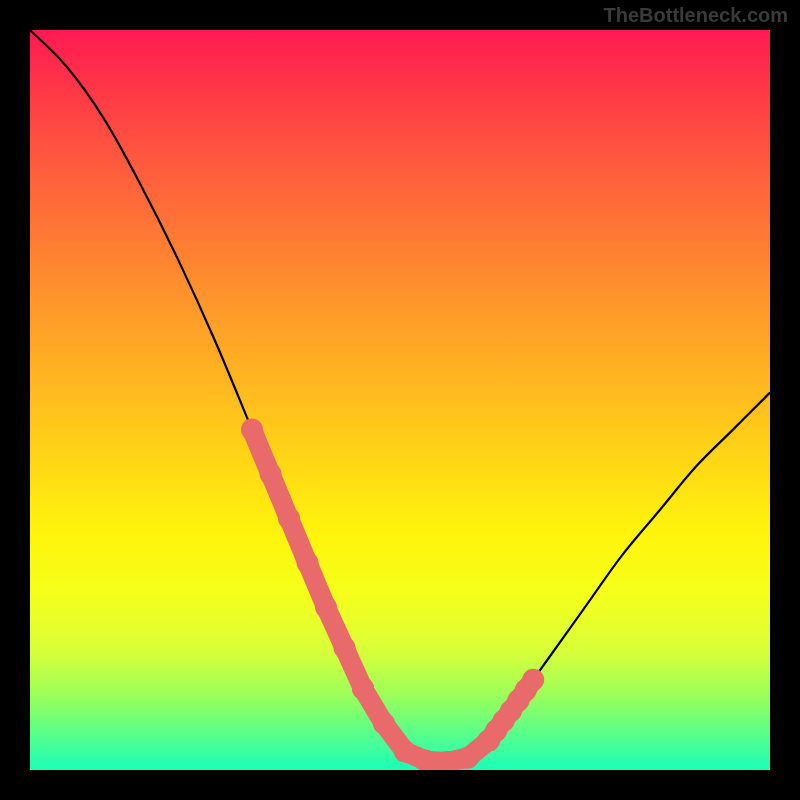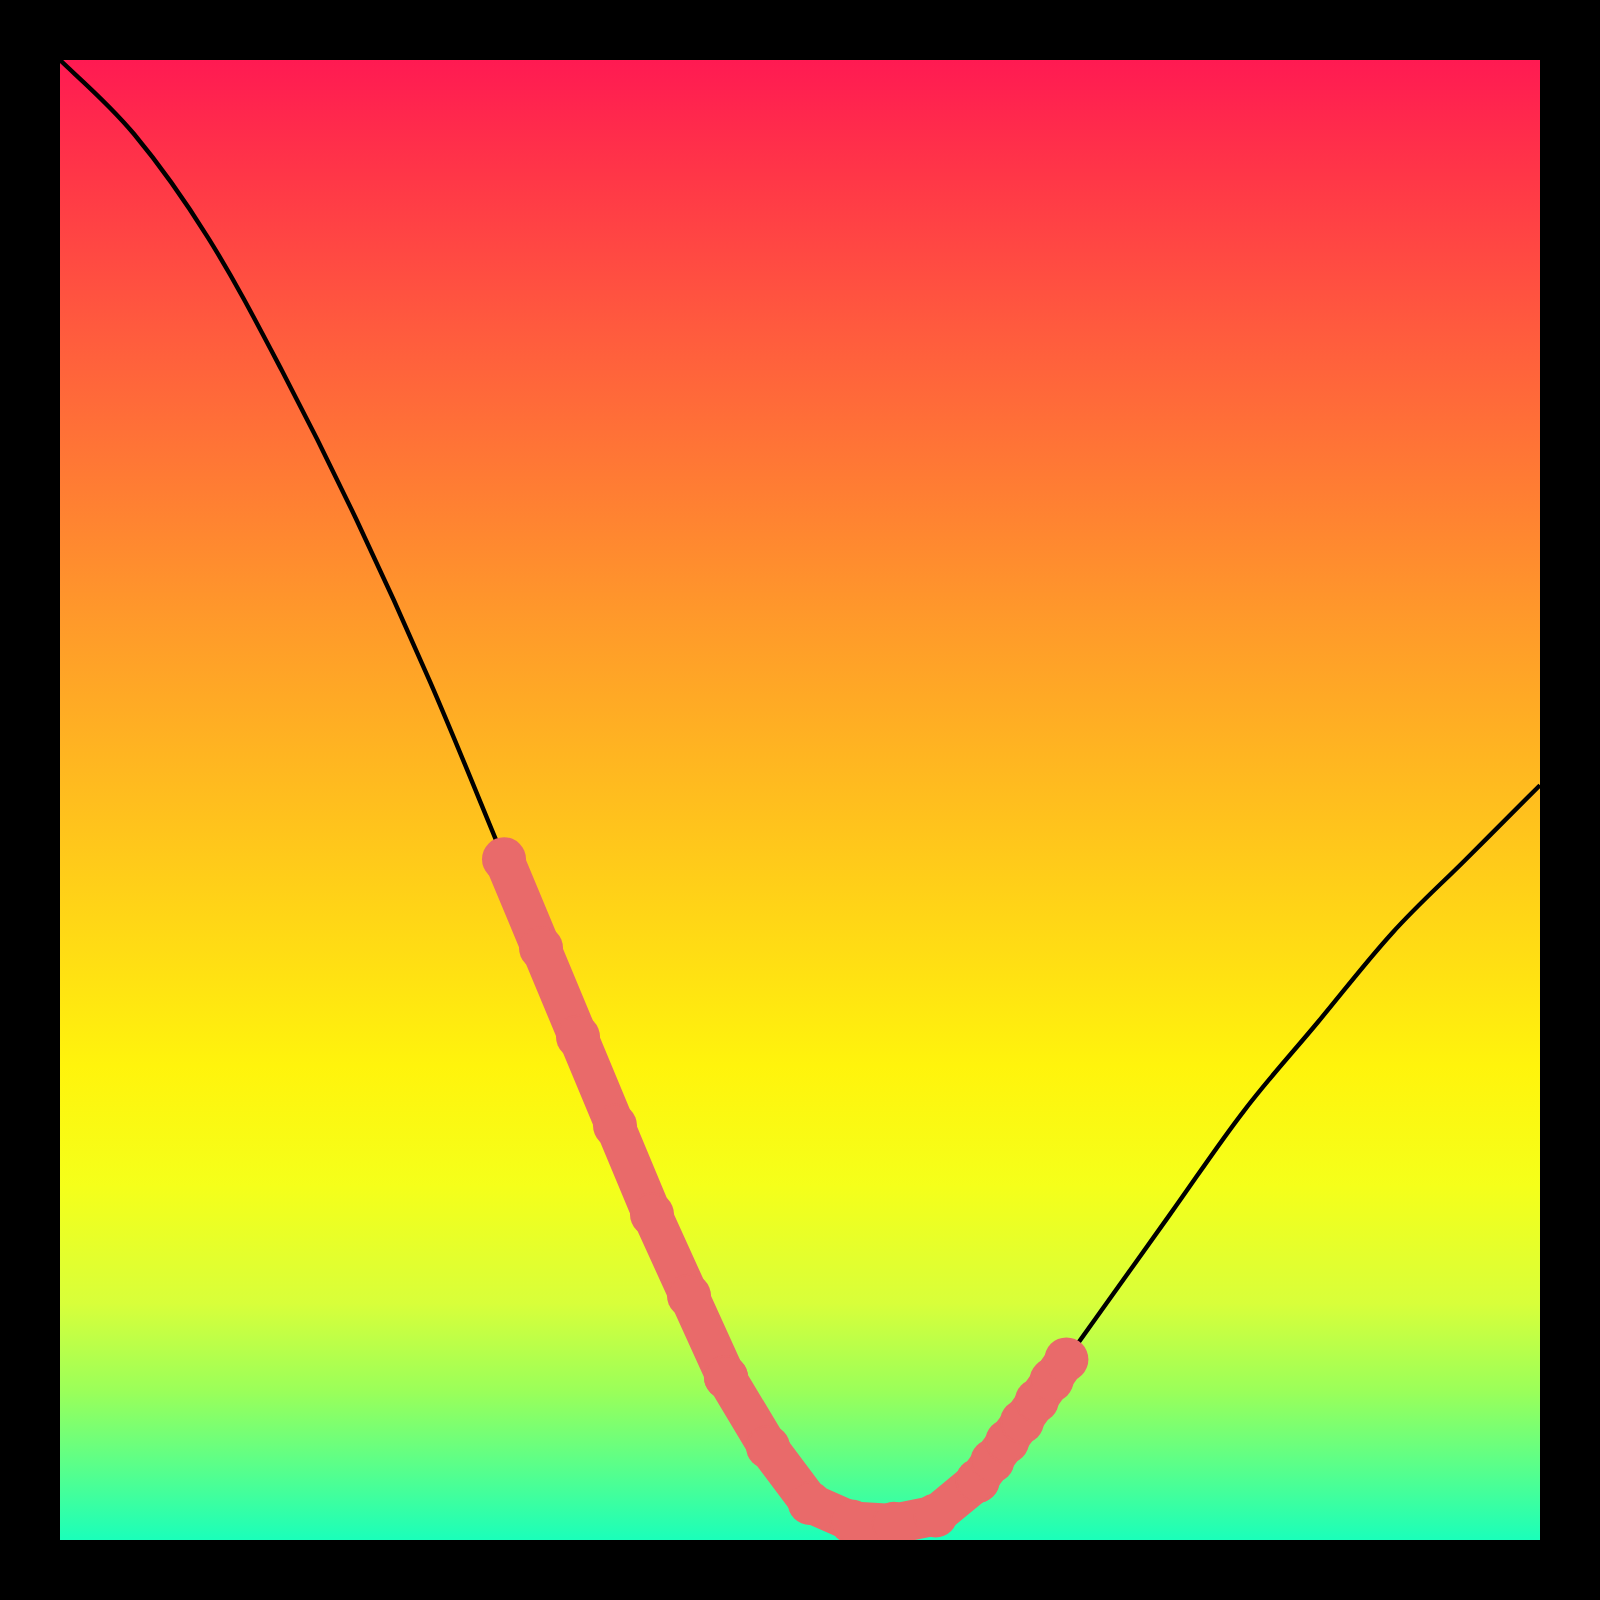--- a/index.html
+++ b/index.html
@@ -74,6 +74,7 @@
 <body>
 
 <div class="container">
+  <div class="watermark">TheBottleneck.com</div>
   <div class="plot-area"></div>
   <svg class="svg-layer" viewBox="0 0 740 740">
     <path id="main-curve" class="curve" d="M 0 0 C 6.7 6.7, 23.7 21.0, 37.0 37.0 C 50.3 53.0, 60.7 67.5, 74.0 88.8 C 87.3 110.1, 97.7 130.1, 111.0 155.4 C 124.3 180.7, 134.7 201.4, 148.0 229.4 C 161.3 257.4, 171.7 280.2, 185.0 310.8 C 198.3 341.4, 208.7 367.6, 222.0 399.6 C 235.3 431.6, 245.7 456.4, 259.0 488.4 C 272.3 520.4, 282.7 546.6, 296.0 577.2 C 309.3 607.8, 322.3 637.3, 333.0 658.6 C 343.7 679.9, 348.5 684.9, 355.2 695.6 C 361.9 706.3, 364.7 711.8, 370.0 717.8 C 375.3 723.8, 378.1 726.2, 384.8 728.9 C 391.5 731.6, 399.0 732.2, 407.0 732.6 C 415.0 733.0, 422.5 732.5, 429.2 731.1 C 435.9 729.8, 438.7 728.9, 444.0 725.2 C 449.3 721.5, 452.1 718.4, 458.8 710.4 C 465.5 702.4, 470.3 695.5, 481.0 680.8 C 491.7 666.1, 504.7 647.6, 518.0 629.0 C 531.3 610.4, 541.7 595.8, 555.0 577.2 C 568.3 558.6, 578.7 542.7, 592.0 525.4 C 605.3 508.1, 615.7 497.0, 629.0 481.0 C 642.3 465.0, 652.7 451.3, 666.0 436.6 C 679.3 421.9, 689.7 412.9, 703.0 399.6 C 716.3 386.3, 733.3 369.3, 740.0 362.6"></path>

